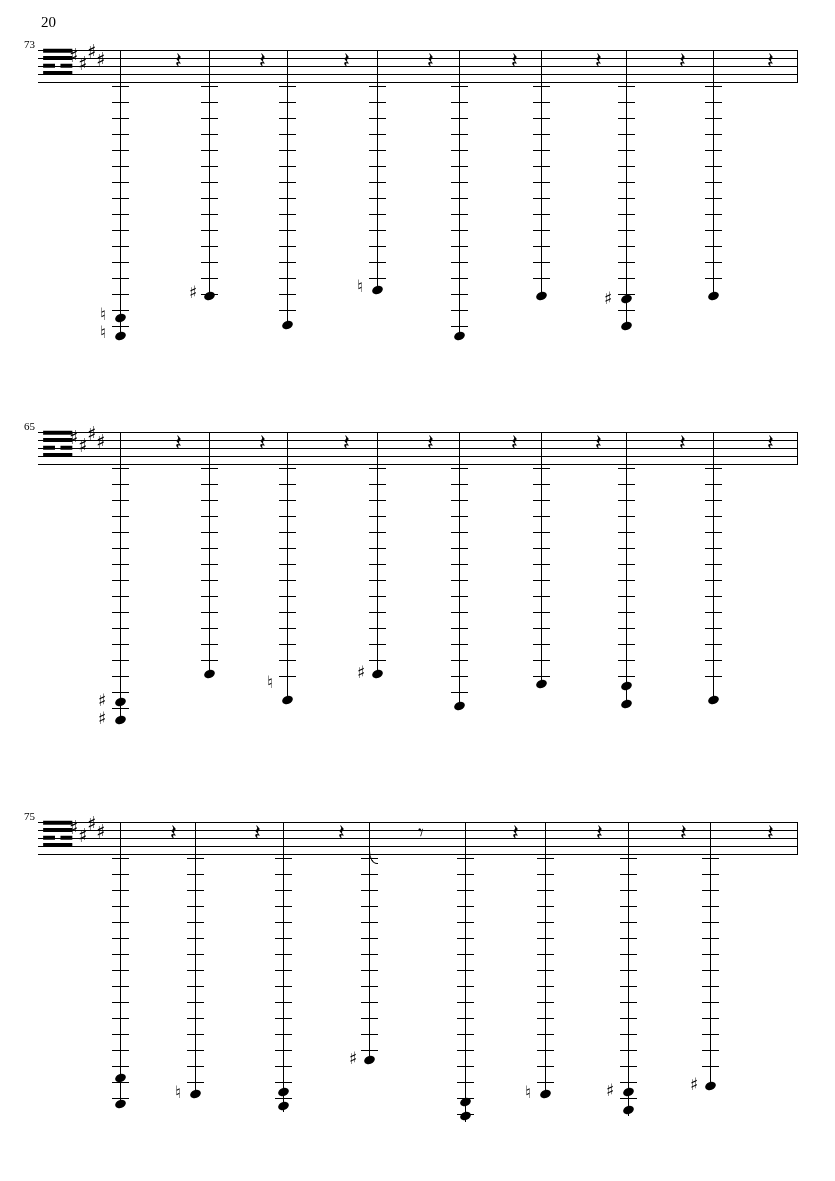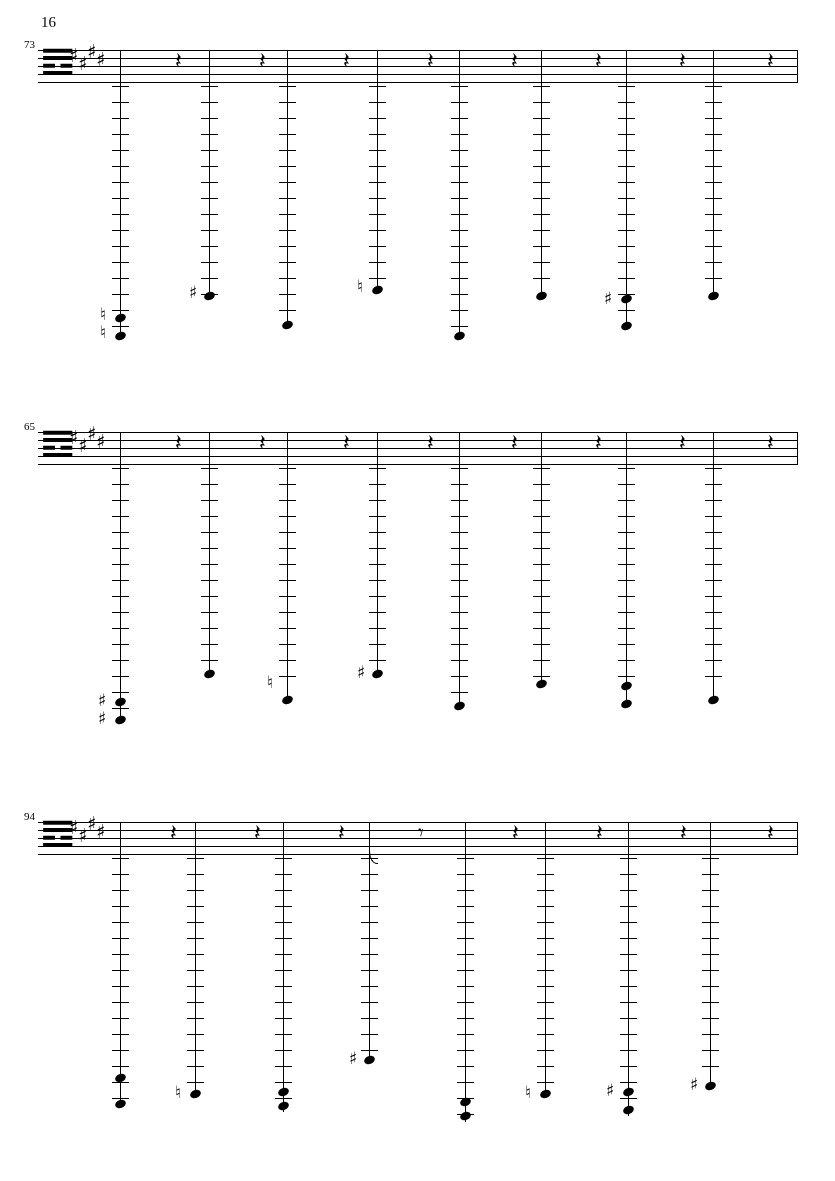--- a/index.html
+++ b/index.html
@@ -128,7 +128,7 @@
 
 <div class="page">
 
-  <div class="page-number">16</div>
+  <div class="page-number">20</div>
 
   <div class="system" style="top:0px;height:390px;">
     <div class="measure-number" style="left:24px;top:38px;">73</div>

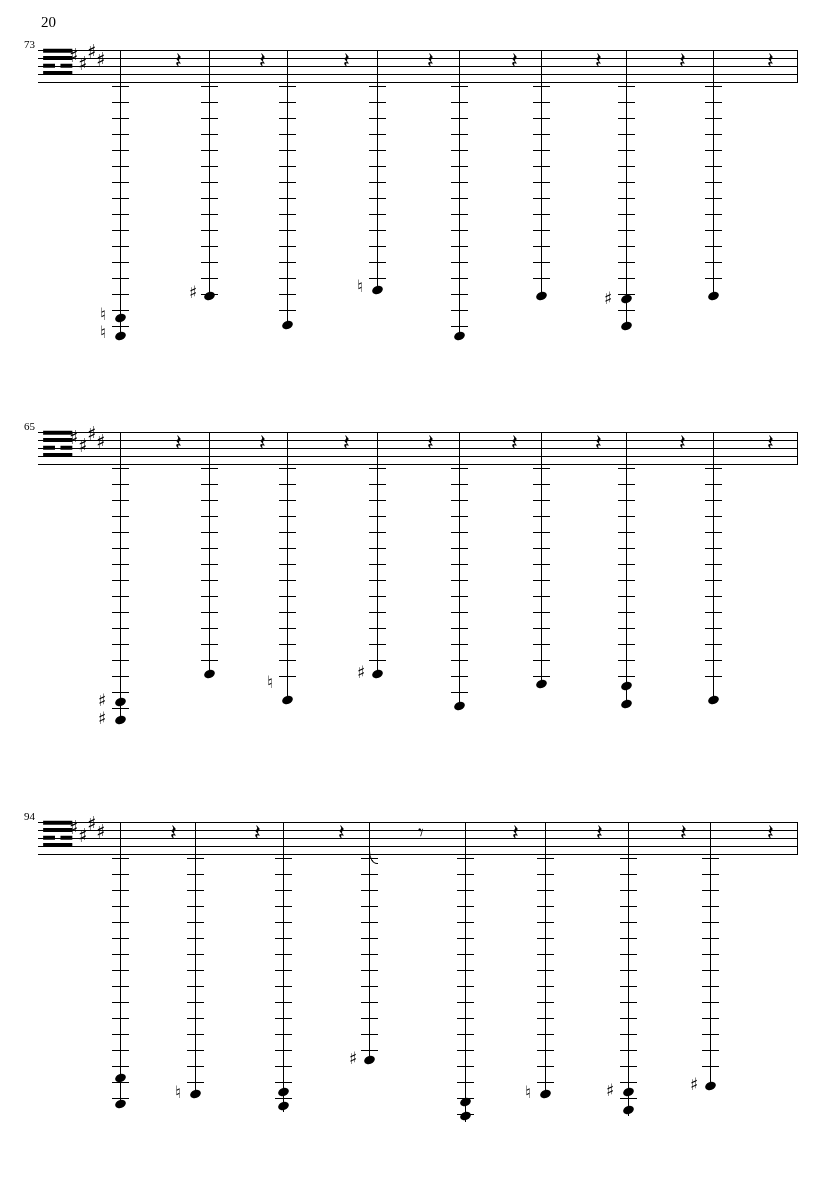--- a/index.html
+++ b/index.html
@@ -526,7 +526,7 @@
   </div>
 
   <div class="system" style="top:0px;">
-    <div class="measure-number" style="left:24px;top:810px;">94</div>
+    <div class="measure-number" style="left:24px;top:810px;">75</div>
 
     <div class="staff" style="top:822px;">
       <div class="line l0"></div>

